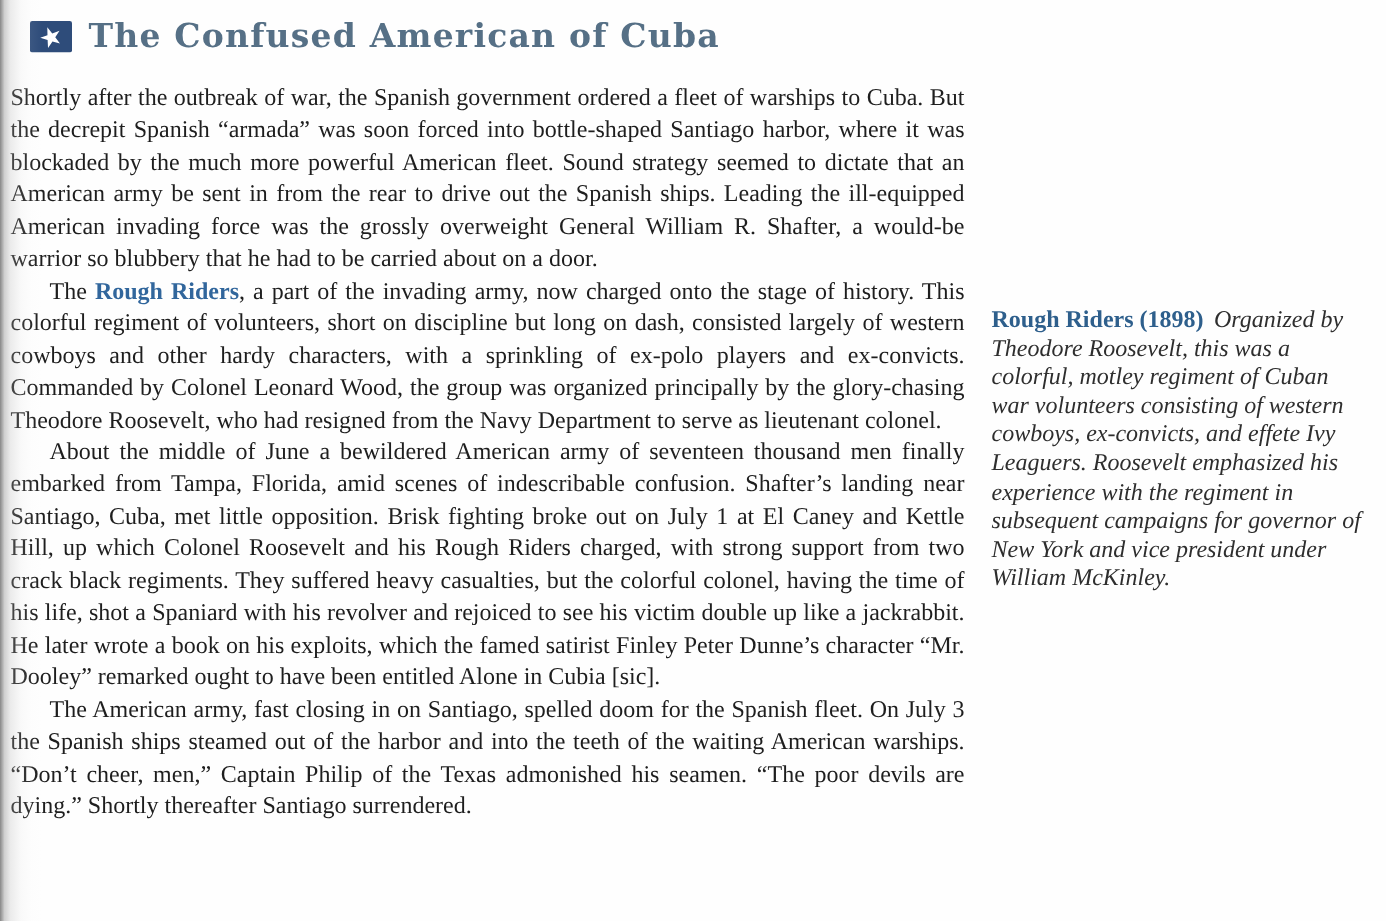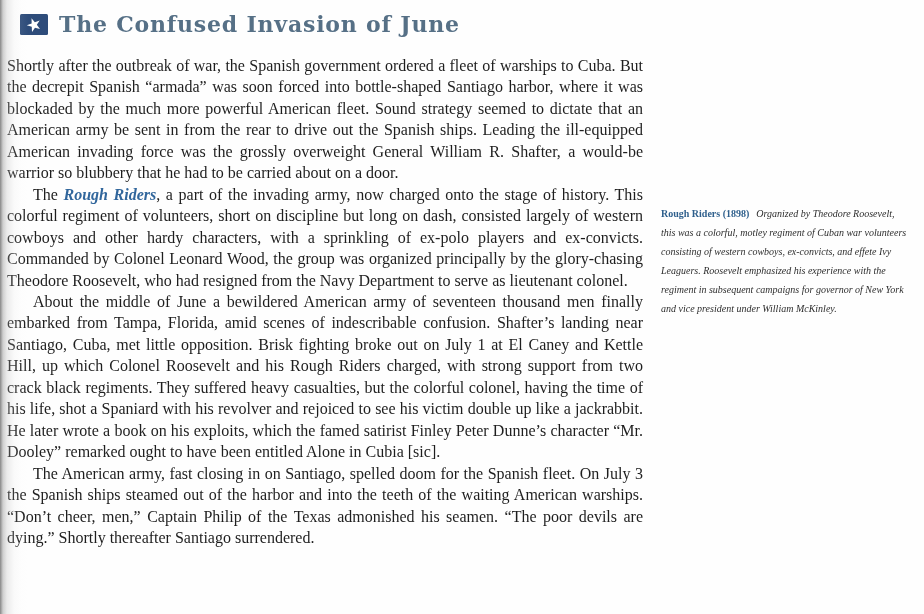--- a/index.html
+++ b/index.html
@@ -73,7 +73,7 @@
       <path d="M0,-7.2 L1.69,-2.23 L6.85,-2.23 L2.71,0.85 L4.23,5.83 L0,2.88 L-4.23,5.83 L-2.71,0.85 L-6.85,-2.23 L-1.69,-2.23 Z" fill="var(--star-color, #ffffff)"></path>
     </g>
   </svg>
-  <span class="page-title">The Confused Invasion of June</span>
+  <span class="page-title">The Confused American of Cuba</span>
 </div>
 
 <div class="article">

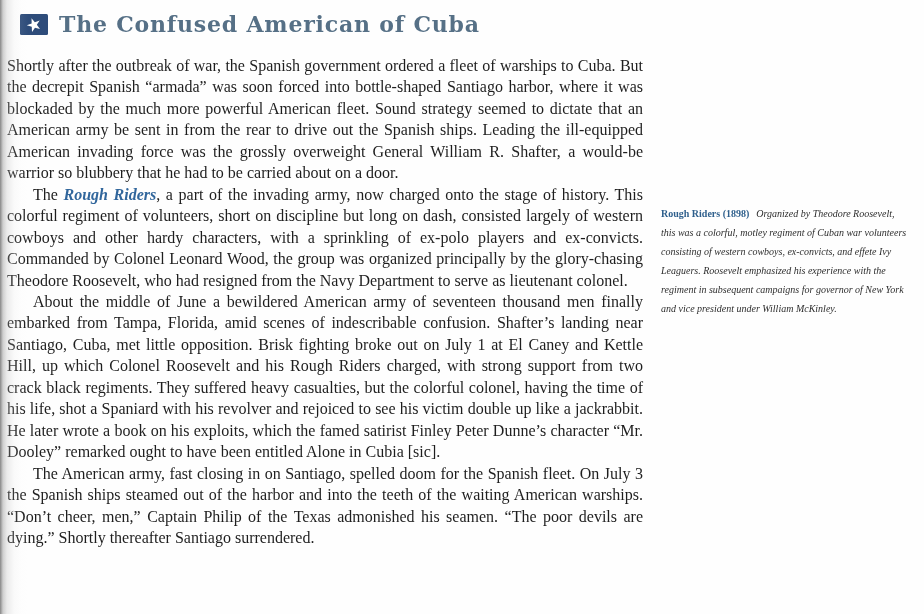--- a/index.html
+++ b/index.html
@@ -45,7 +45,7 @@
   }
   .article p { margin: 0; }
   .article p.indent { text-indent: 26px; }
-  .term  { font-weight: bold; color: var(--term-color, #31669c); font-style: italic; }
+  .term  { font-weight: bold; color: var(--term-color, #31669c); }
   .italic { }
 
   .sidenote {

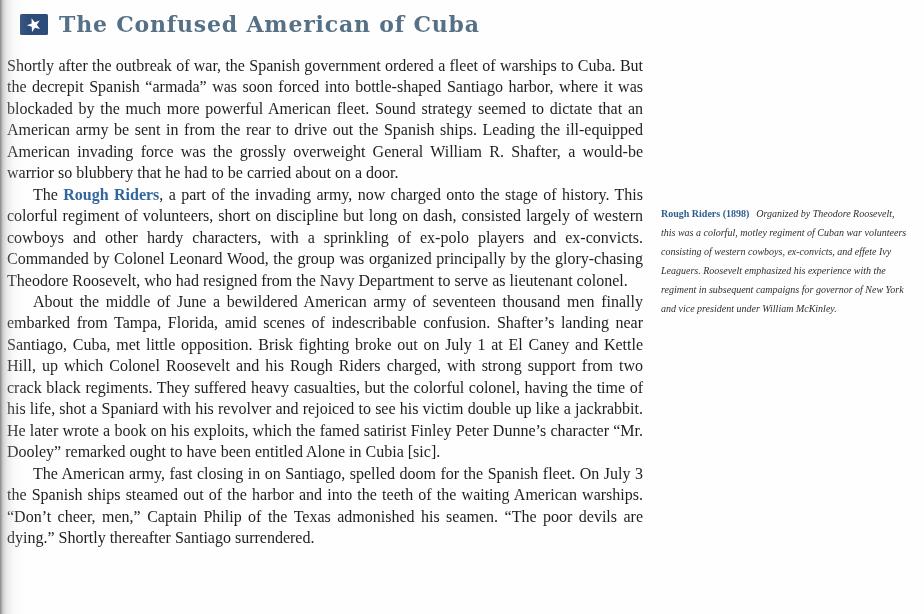--- a/index.html
+++ b/index.html
@@ -50,7 +50,7 @@
 
   .sidenote {
     position: absolute; left: 661px; top: 204px; width: 248px;
-    font-size: 10px; line-height: 19.1px;
+    font-size: 16px; line-height: 19.1px;
     color: #2e2e2e;
     text-align: left;
   }

